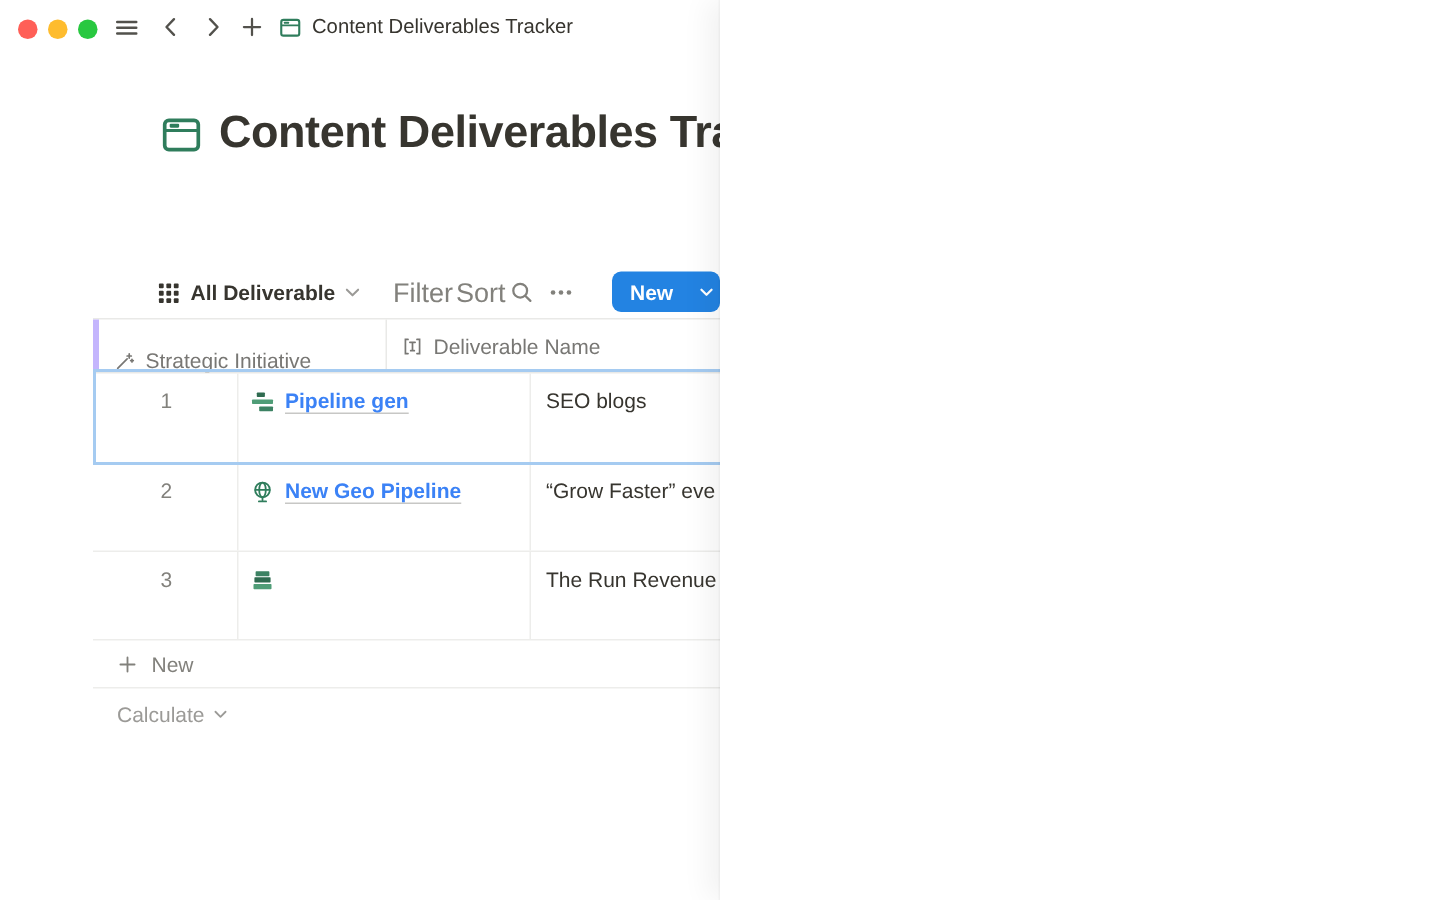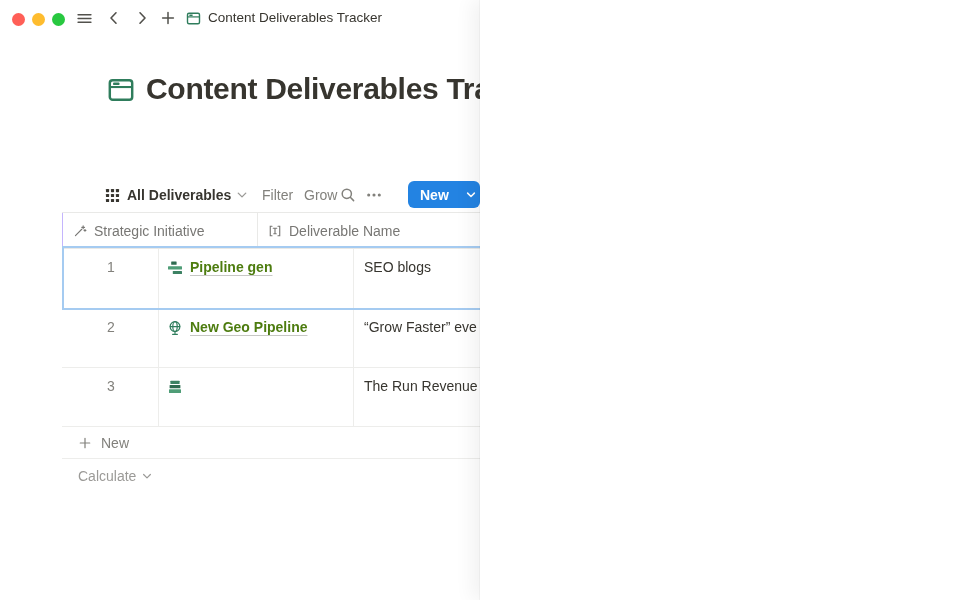--- a/index.html
+++ b/index.html
@@ -122,7 +122,7 @@
           </g>
         </svg>
     </span>
-    <span class="vtb-label" style="margin-left:7px">All Deliverables</span>
+    <span class="vtb-label" style="margin-left:7px">All Deliverable</span>
     <span style="margin-left:5px;color:#9b9a97">
       <svg class="i12" viewBox="0 0 16 16" fill="none" stroke="currentColor" stroke-width="1.8" stroke-linecap="round" stroke-linejoin="round">
           <path d="M3 5.5l5 5 5-5"></path>

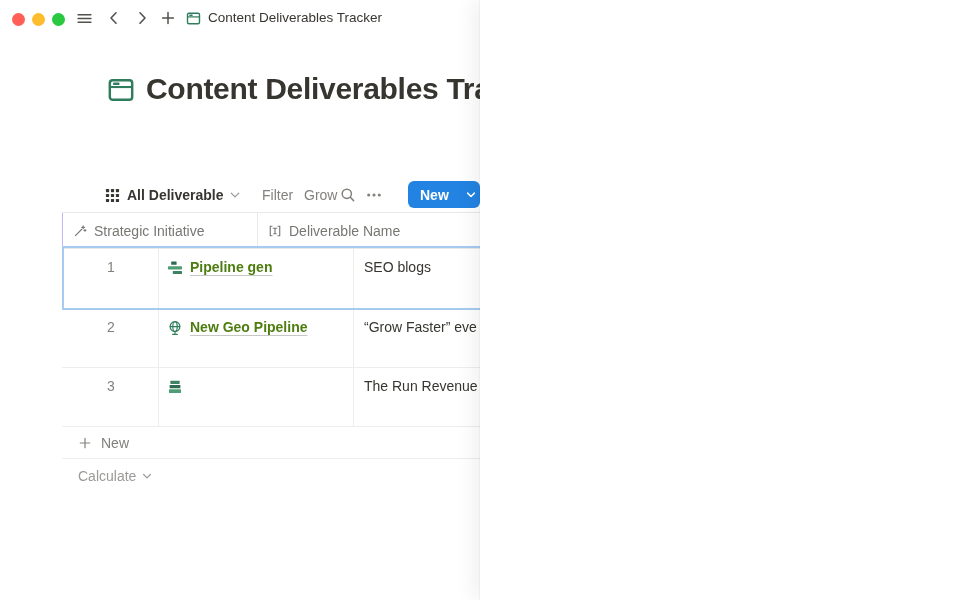--- a/index.html
+++ b/index.html
@@ -25,7 +25,7 @@
 
   .vtb { position:absolute; top:181px; height:28px; display:flex; align-items:center; }
   .vtb-label { font-size:14px; font-weight:700; color:#37352f; }
-  .vtb-gray { font-size:14px; color:#82817c; }
+  .vtb-gray { font-size:18px; color:#82817c; }
   .new-btn { position:absolute; left:408px; top:181px; width:72px; height:27px; background:#2383e2;
     border-radius:6px; display:flex; align-items:center; color:#fff; }
   .new-btn .nb-label { font-size:14px; font-weight:700; padding:0 10px 0 12px; }

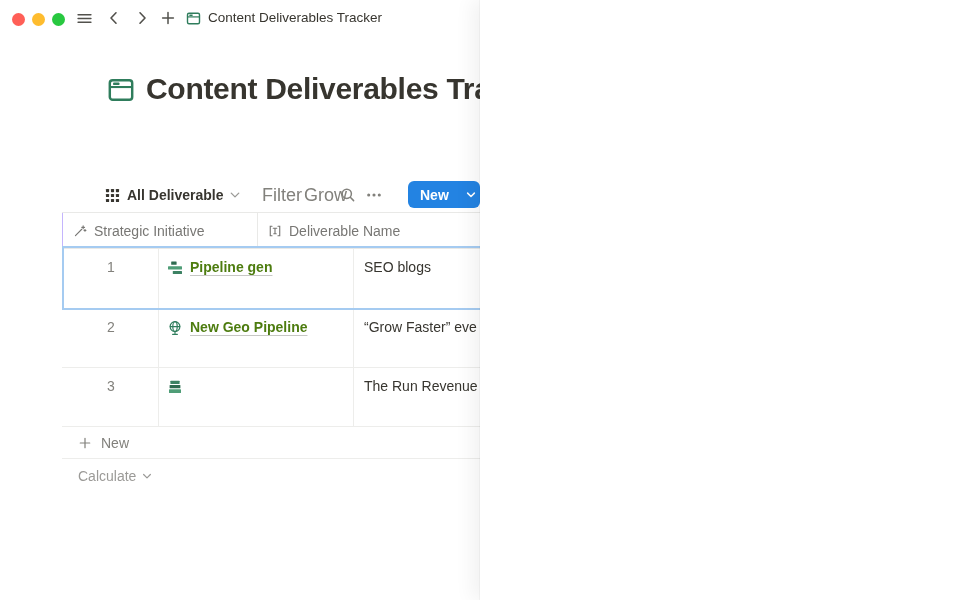--- a/index.html
+++ b/index.html
@@ -133,7 +133,7 @@
     <span class="vtb-gray">Filter</span>
   </div>
   <div class="vtb" style="left:304px">
-    <span class="vtb-gray">Grow</span>
+    <span class="vtb-gray">Sort</span>
   </div>
   <div class="vtb" style="left:340px;color:#82817c">
     <span>

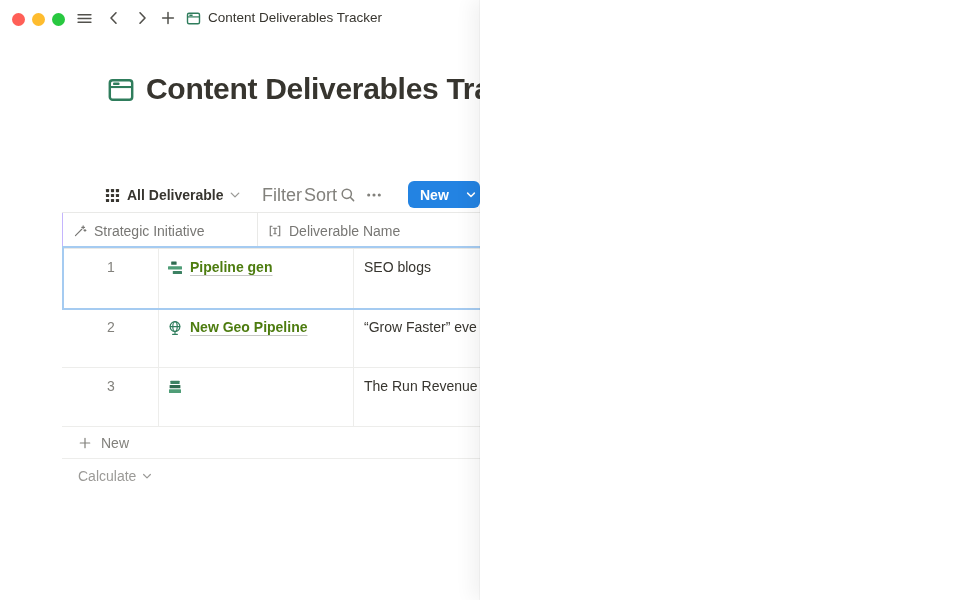--- a/index.html
+++ b/index.html
@@ -37,7 +37,7 @@
   .thead { display:flex; height:36px; align-items:center; border-bottom:1px solid #e9e9e7; color:#787774; }
   .th { display:flex; align-items:center; gap:7px; height:100%; }
   .th-id { width:96px; padding-left:41px; }
-  .th-si { width:195px; padding-left:10px; border-left:1px solid #c4b5fd; }
+  .th-si { width:195px; padding-left:10px; border-left:4px solid #c4b5fd;align-items:flex-end; }
   .th-dn { flex:1; padding-left:10px; border-left:1px solid #e9e9e7; }
   .trow { display:flex; border-bottom:1px solid #ededeb; }
   .r60{height:60px} .r59{height:59px}

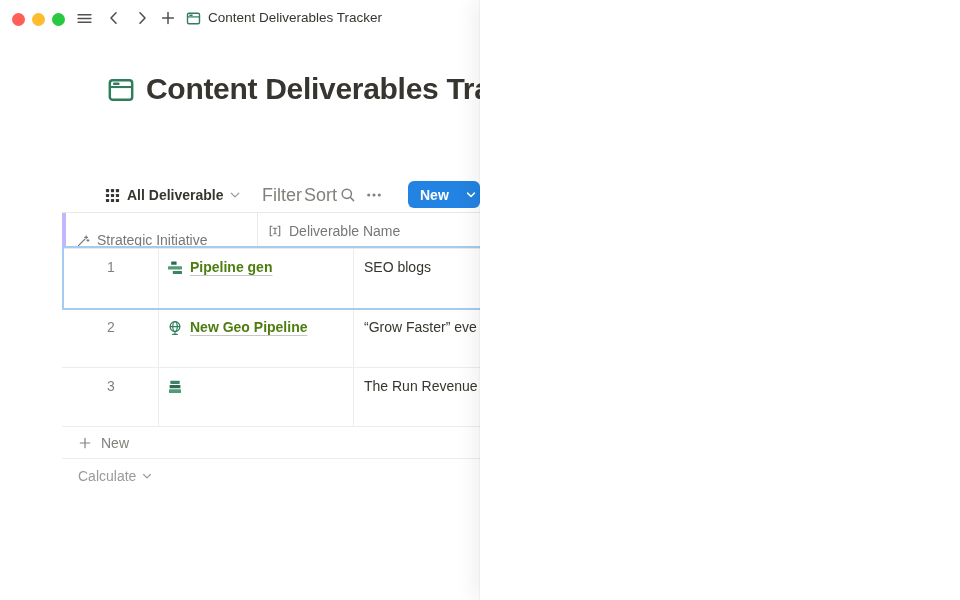--- a/index.html
+++ b/index.html
@@ -45,7 +45,7 @@
   .td-si { width:195px; border-left:1px solid #ededeb; padding:10px 0 0 8px; display:flex; gap:7px; }
   .td-si svg { margin-top:1px; flex:none; }
   .td-dn { flex:1; border-left:1px solid #ededeb; padding:10px 0 0 10px; white-space:nowrap; overflow:hidden; }
-  .rowlink { font-weight:700; color:#4d7c0f; text-decoration:underline;
+  .rowlink { font-weight:700; color:#3b82f6; text-decoration:underline;
     text-decoration-color:rgba(55,53,47,.28); text-decoration-thickness:1px; text-underline-offset:3px; }
   .newrow { display:flex; align-items:center; gap:9px; height:32px; padding-left:16px;
     color:#82817c; border-bottom:1px solid #ededeb; }

